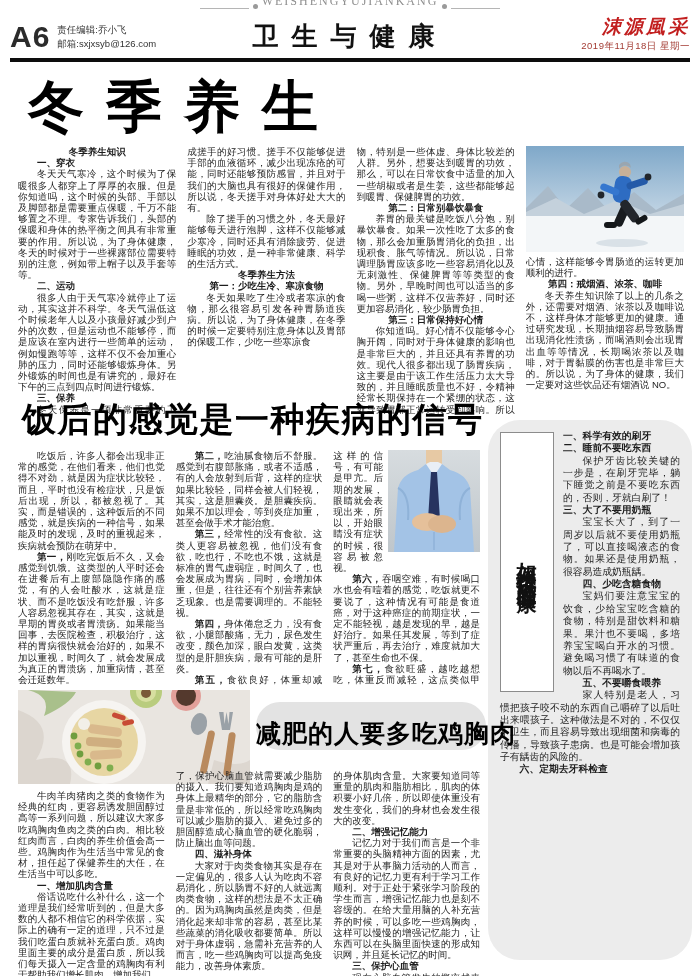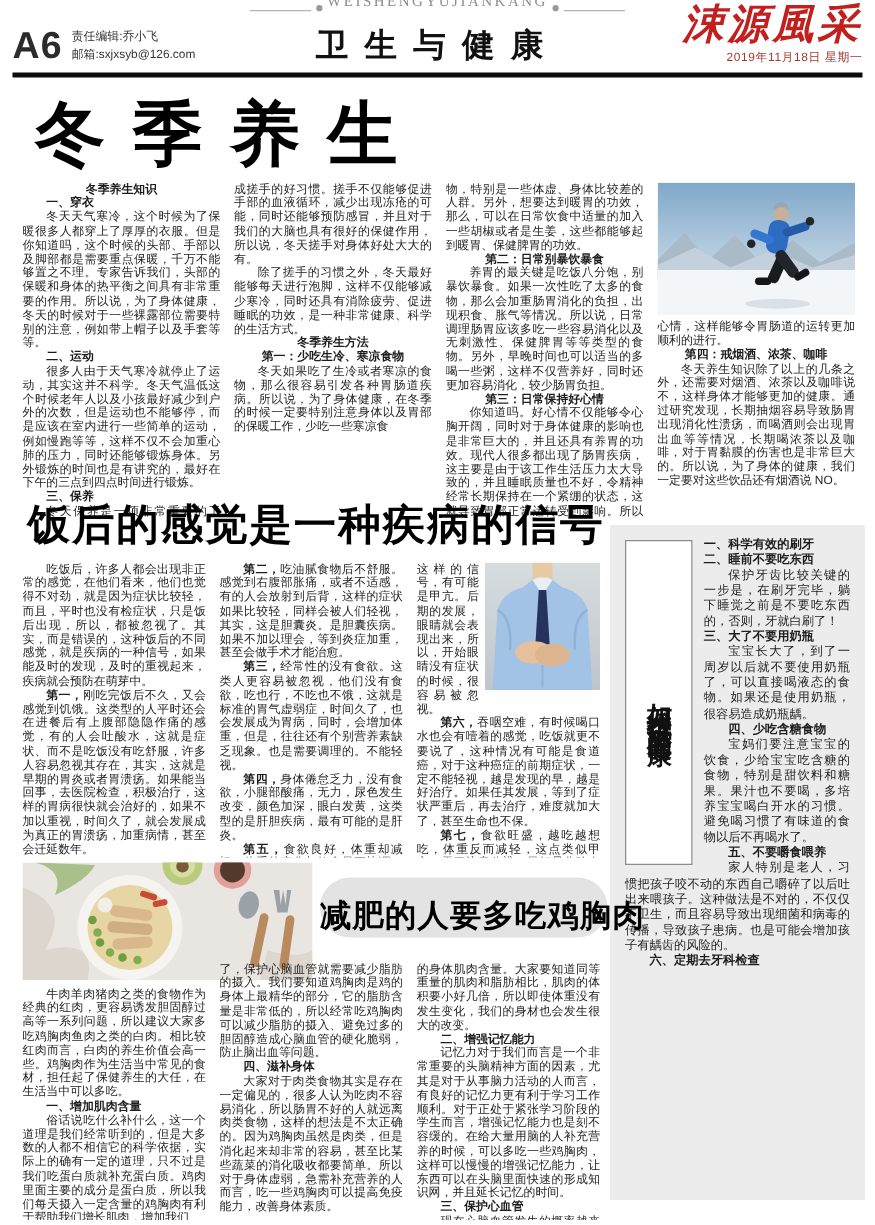--- a/index.html
+++ b/index.html
@@ -19,7 +19,7 @@
   .pinyin { font-family:"Liberation Serif","DejaVu Serif",serif; font-size:12px; letter-spacing:2px; color:#8e8e8e; }
   .masthead { font-size:26px; font-weight:900; color:#111; letter-spacing:13px; margin-top:10px; white-space:nowrap; }
   .hdr-right { flex:1; text-align:right; padding-bottom:5px; }
-  .brand { font-family:"Liberation Serif","DejaVu Serif",serif; font-style:italic; font-weight:900; font-size:33px; letter-spacing:3px; line-height:1.1; }
+  .brand { font-family:"Liberation Serif","DejaVu Serif",serif; font-style:italic; font-weight:900; font-size:19px; letter-spacing:3px; line-height:1.1; }
   .dateline { font-size:9.5px; color:#a33b33; margin-top:2px; letter-spacing:.5px; }
 
   

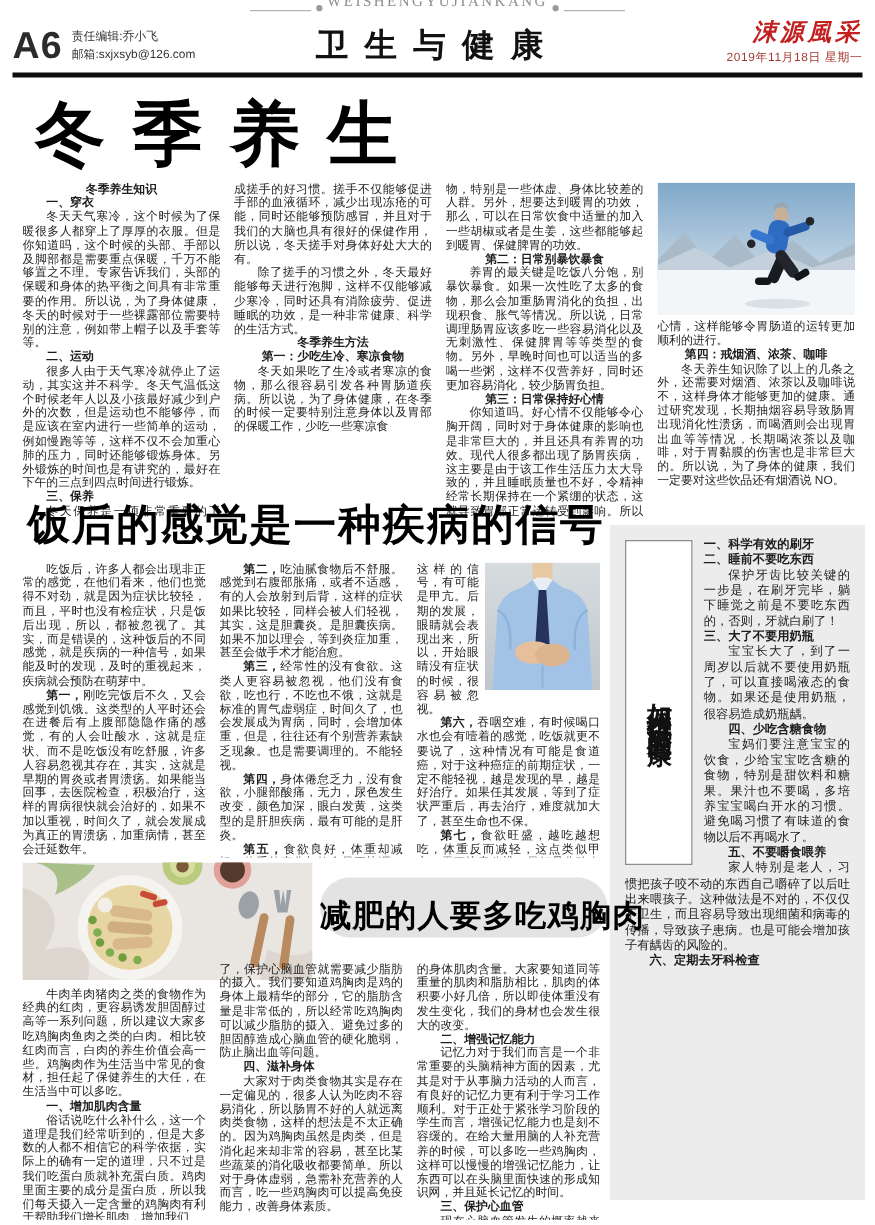--- a/index.html
+++ b/index.html
@@ -43,7 +43,7 @@
   .belly-fig { float:right; width:92px; height:102px; margin:0 0 4px 5px; }
 
   
-  .sidebar { position:absolute; left:488px; top:420px; width:204px; height:540px; background:#ececec; padding:10px 12px; overflow:hidden; }
+  .sidebar { position:absolute; left:488px; top:420px; width:204px; height:540px; background:#ececec; padding:10px 12px; overflow:hidden;border-radius:32px; }
   .side-title { float:left; width:54px; height:260px; margin:2px 9px 6px 0; background:#fff; border:1px solid #8c8c8c;
                 writing-mode:vertical-rl; text-orientation:upright; font-size:20px; font-weight:900; letter-spacing:3px;
                 color:#111; text-align:center; line-height:52px; }

